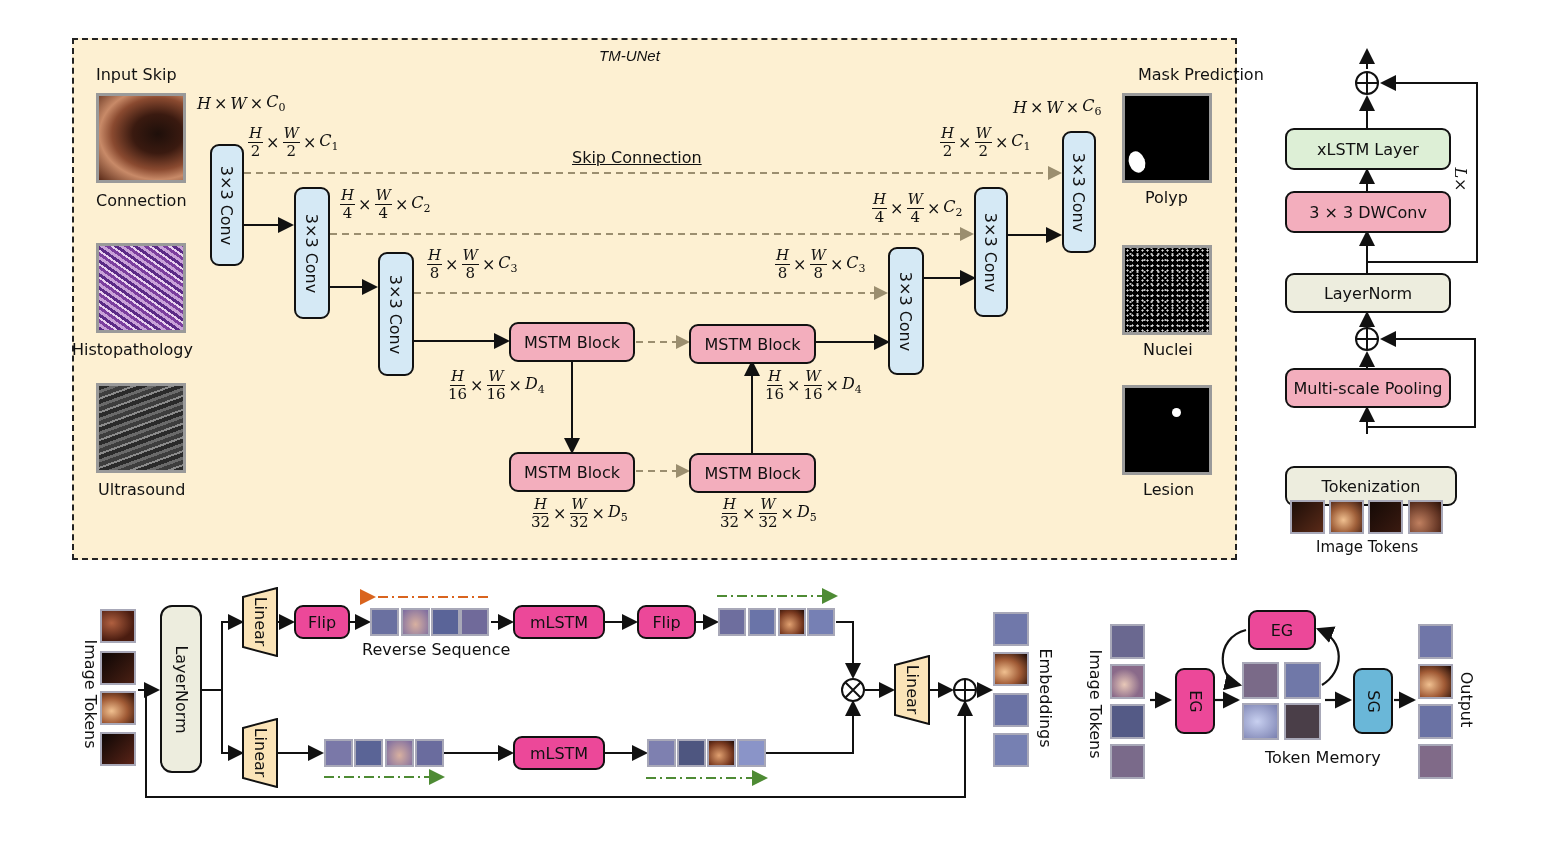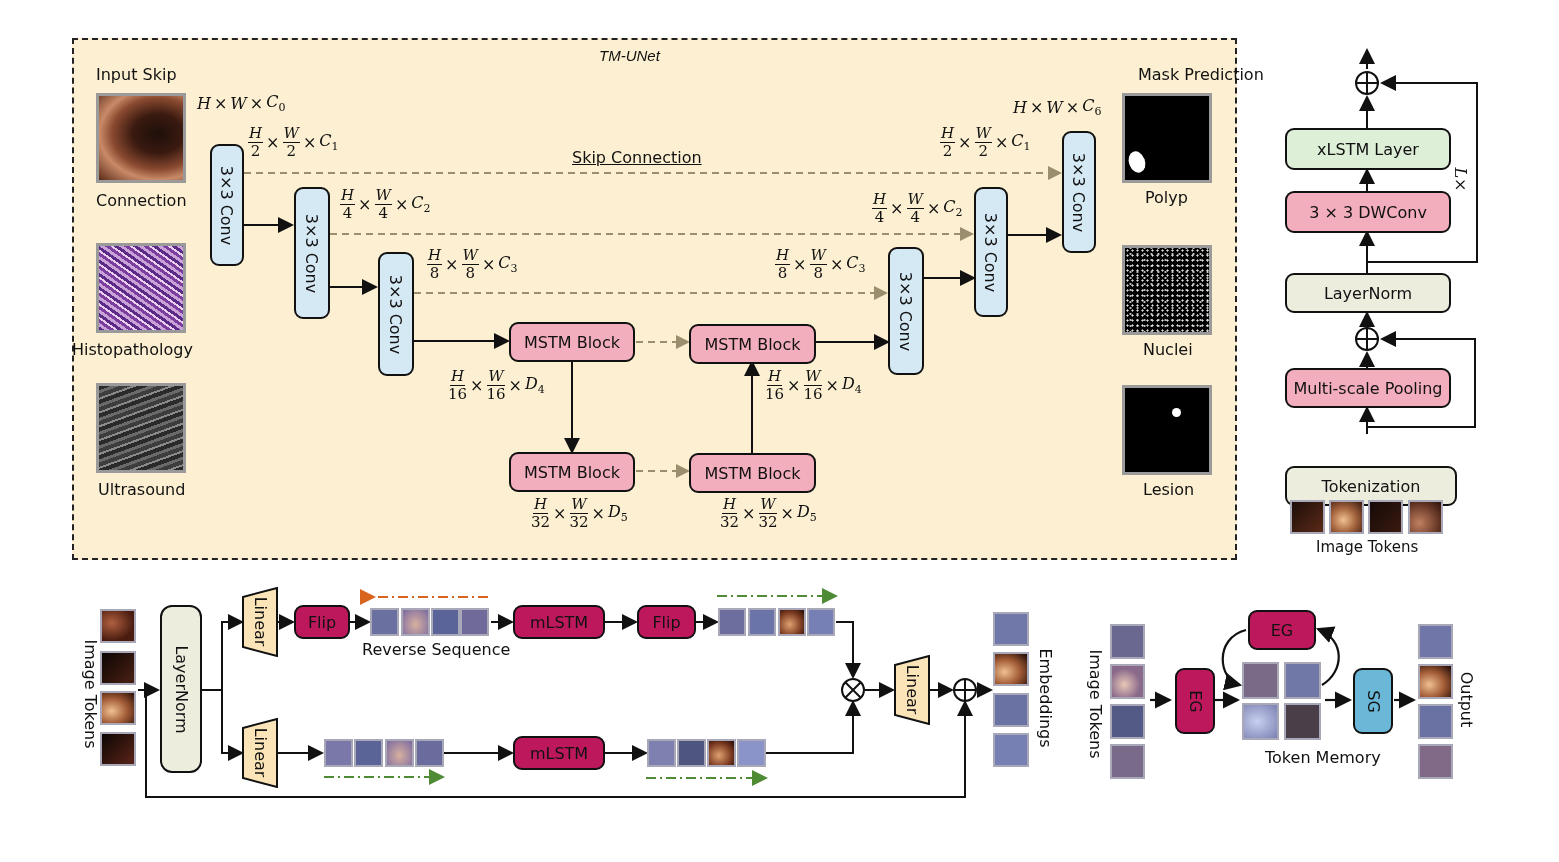--- a/index.html
+++ b/index.html
@@ -12,7 +12,7 @@
   .mstm{background:#f3aebd;}
   .green{background:#ddefd6;}
   .beige{background:#ededde;}
-  .blue{background:#be185d;}
+  .blue{background:#ec4899;}
   .sg{background:#6ab7d8;}
   .lbl{position:absolute;font-size:16px;font-family:"DejaVu Sans",sans-serif;white-space:nowrap;}
   .math{position:absolute;font-family:"DejaVu Serif",serif;font-style:italic;font-size:16px;white-space:nowrap;display:flex;align-items:center;gap:3px;}

